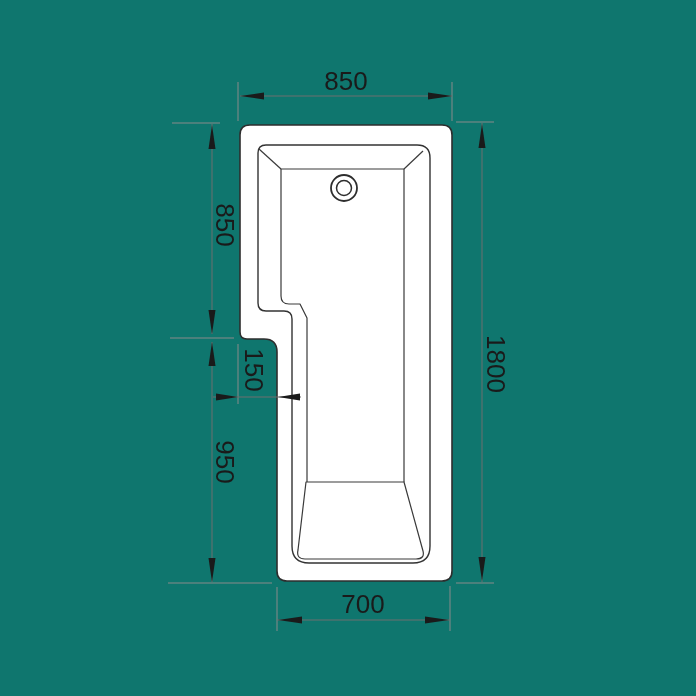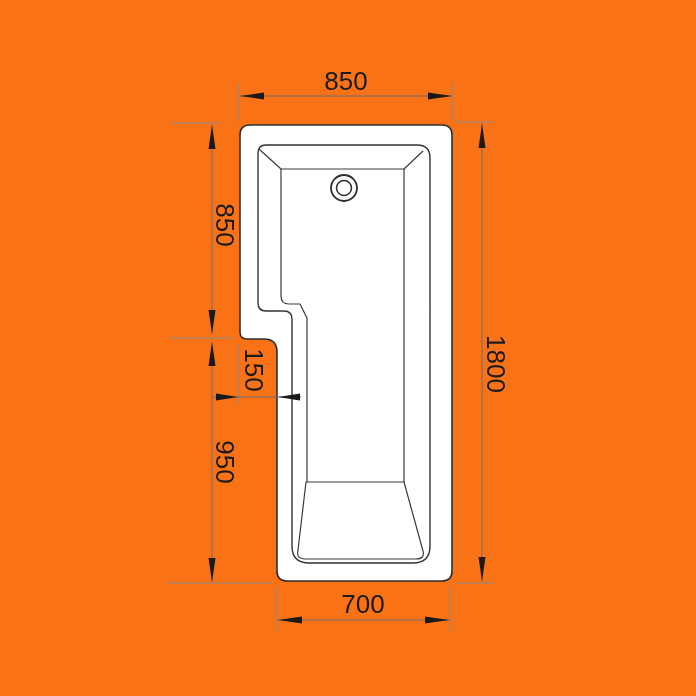--- a/index.html
+++ b/index.html
@@ -14,7 +14,7 @@
     position: relative;
     width: 696px;
     height: 696px;
-    background: #f97316;
+    background: #0f766e;
   }
   svg {
     display: block;

